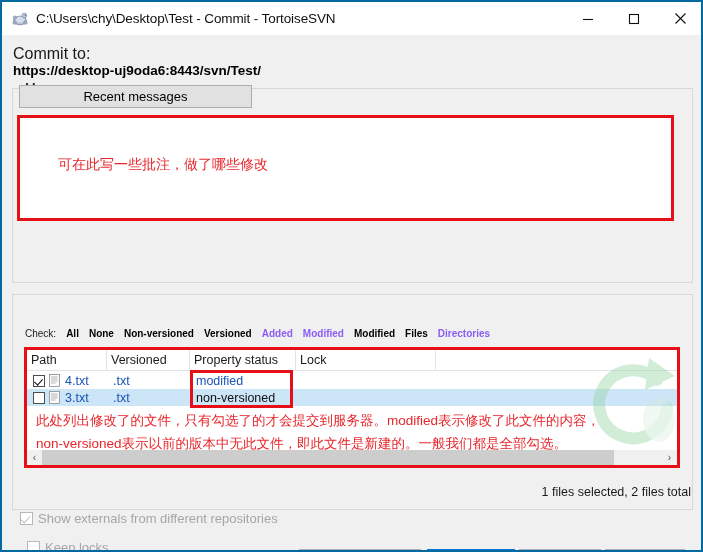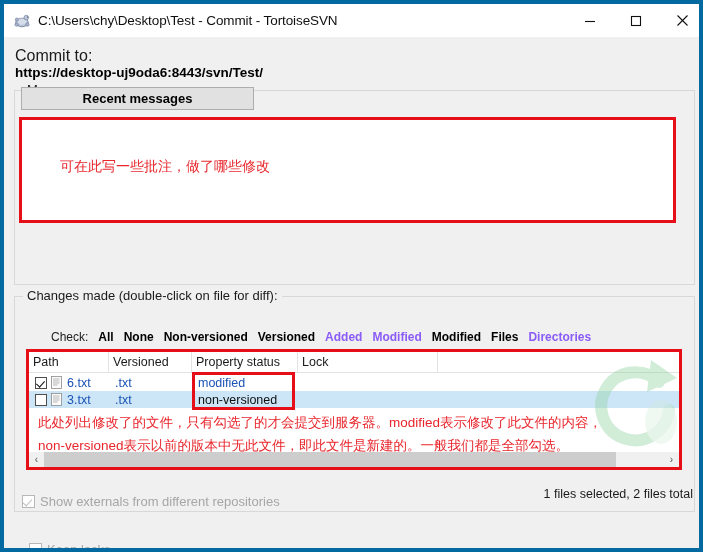--- a/index.html
+++ b/index.html
@@ -14,7 +14,7 @@
     position: relative;
     width: 703px; height: 552px;
     background: #f0f0f0;
-    border: 4px solid #0369a1;
+    border: 2px solid #0369a1;
     overflow: hidden;
   }
 

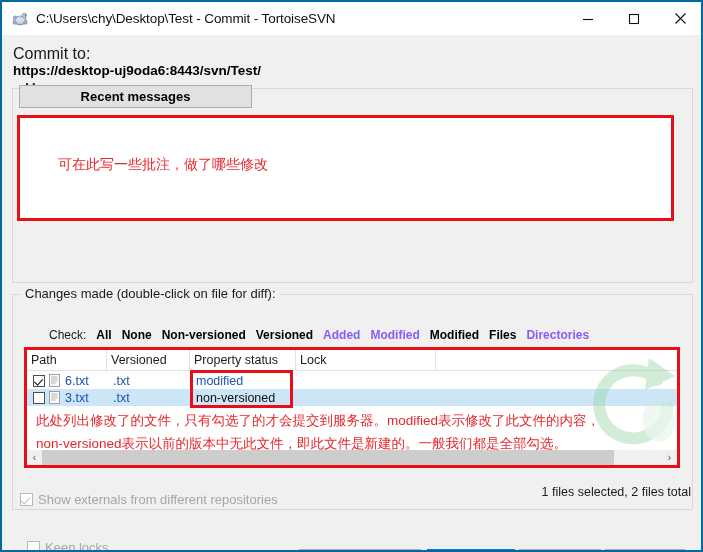--- a/index.html
+++ b/index.html
@@ -80,7 +80,7 @@
     font-family: "Liberation Sans", "DejaVu Sans", sans-serif;
   }
   #recent-messages {
-    position: absolute; left: 17px; top: 50px; width: 233px; height: 23px; font-weight: bold;
+    position: absolute; left: 17px; top: 50px; width: 233px; height: 23px;
   }
 
   

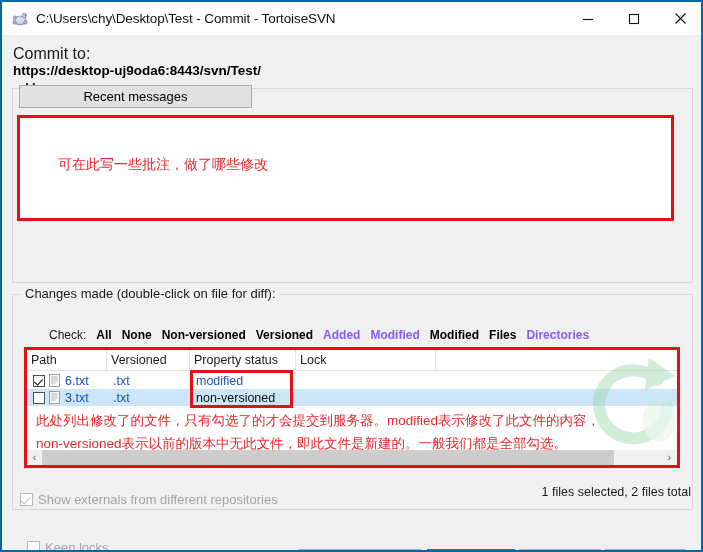--- a/index.html
+++ b/index.html
@@ -300,7 +300,6 @@
     </div>
 
     <div class="groupbox" id="changes-group">
-      <span class="group-title">Changes made (double-click on file for diff):</span>
 
       <div id="check-row">
         <span class="clbl">Check:</span>

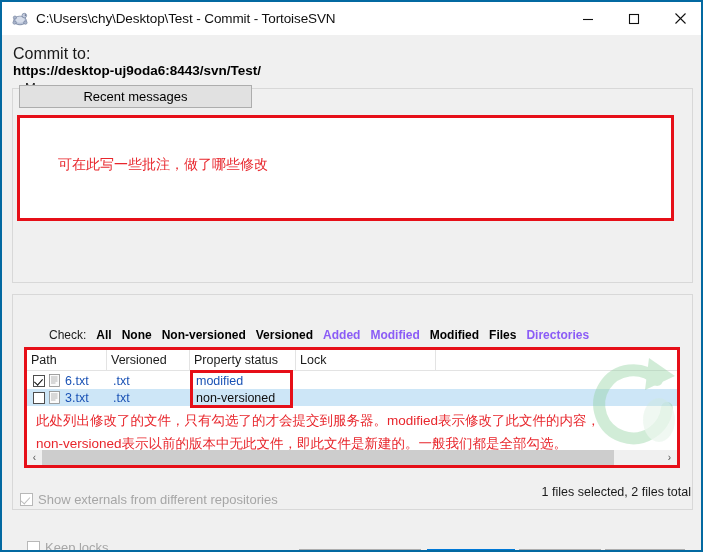--- a/index.html
+++ b/index.html
@@ -100,7 +100,7 @@
   #check-row {
     position: absolute; left: 12px; top: 33px;
     display: flex; align-items: flex-end; gap: 0px;
-    font-size: 12px; white-space: nowrap; margin-left: 24px;
+    font-size: 10px; white-space: nowrap;
   }
   #check-row .clbl { color: #1a1a1a; margin-right: 10px; }
   #check-row .link {

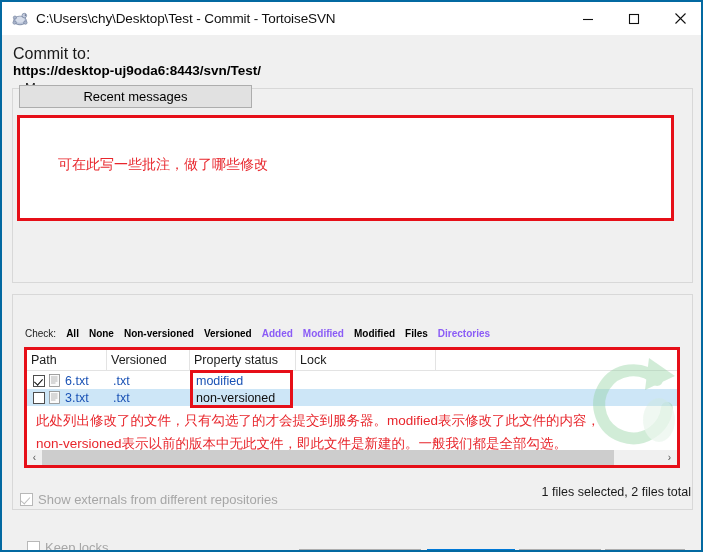--- a/index.html
+++ b/index.html
@@ -336,7 +336,7 @@
                   <line x1="2" y1="9" x2="6.5" y2="9" stroke="#9a9a9a" stroke-width="0.7"></line>
                 </svg>
               </span>
-              <span class="fname">6.txt</span>
+              <span class="fname">4.txt</span>
             </div>
             <div class="rcell ext" style="width:83px">.txt</div>
             <div class="rcell stat-mod" style="width:94px">modified</div>

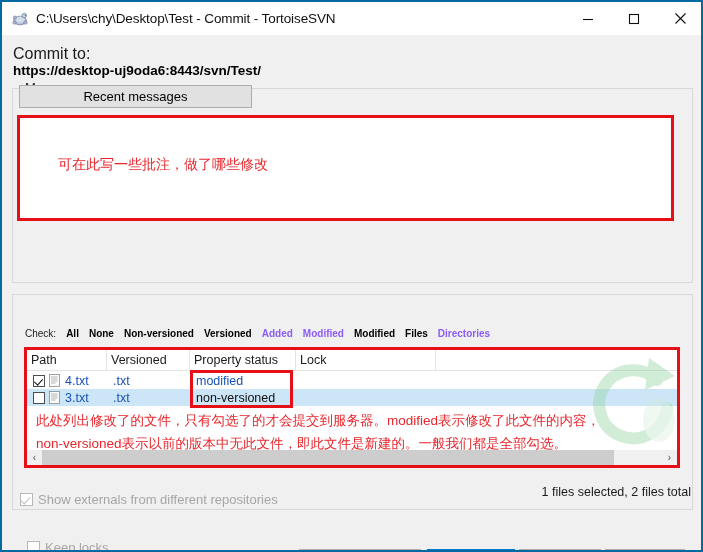--- a/index.html
+++ b/index.html
@@ -218,7 +218,7 @@
   .chkline.dis { color: #a6a6a6; }
 
   #show-unversioned { left: 18px; top: 450px; color: #1a1a1a; }
-  #show-externals  { left: 18px; top: 457px; align-items: center; }
+  #show-externals  { left: 18px; top: 476px; align-items: center; }
   #keep-locks      { left: 25px; top: 505px; }
 
   #files-status {

